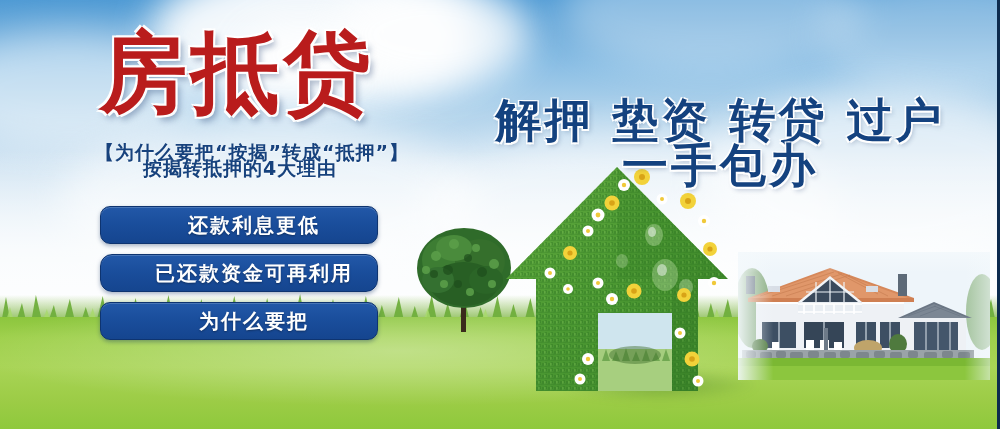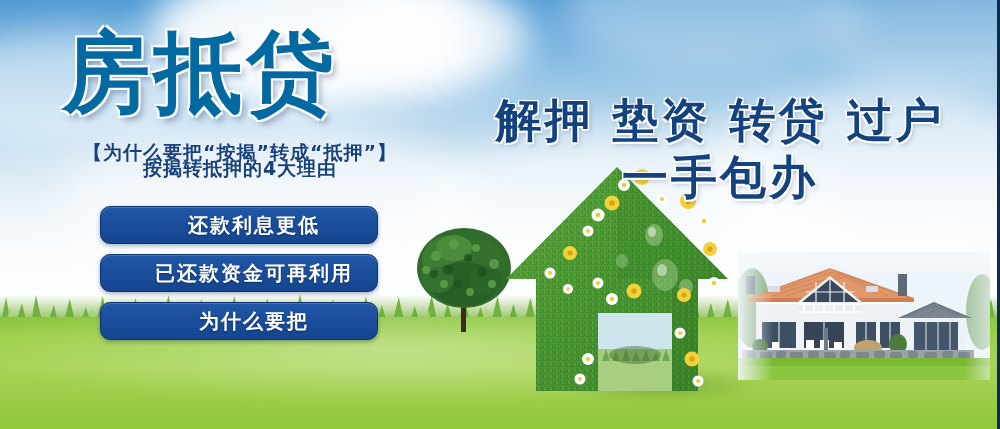--- a/index.html
+++ b/index.html
@@ -108,8 +108,8 @@
     font-size:88px;
     line-height:100px;
     letter-spacing:4px;
-    color:#0369a1;
-    text-align:left;
+    color:#b91c1c;
+    text-align:center;
     white-space:nowrap;
     text-shadow:
       -2px -2px 0 rgba(255,255,255,.95),

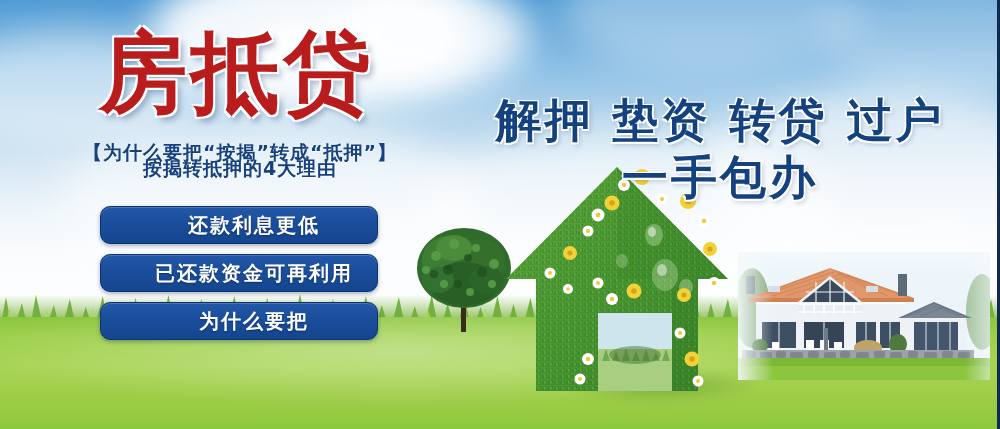--- a/index.html
+++ b/index.html
@@ -125,7 +125,7 @@
     font-weight:bold;color:#17427d;white-space:nowrap;
     text-shadow:0 1px 2px rgba(255,255,255,.85);
   }
-  .sub-a{top:140px;font-size:19px;letter-spacing:1px;}
+  .sub-a{top:140px;font-size:19px;letter-spacing:1px;padding-left:12px;}
   .sub-b{top:156px;font-size:19px;letter-spacing:1px;}
 
   

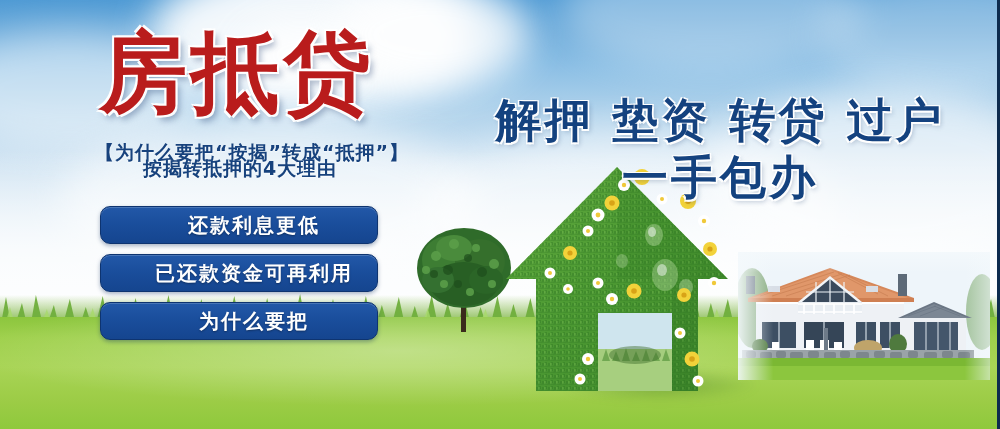--- a/index.html
+++ b/index.html
@@ -142,7 +142,7 @@
     margin-top: 47px;
   }
   .head-1{left:470px;top:43px;width:500px;font-size:46px;letter-spacing:3px;}
-  .head-2{left:470px;top:100px;width:500px;font-size:46px;letter-spacing:3px;}
+  .head-2{left:470px;top:88px;width:500px;font-size:46px;letter-spacing:3px;}
 
   
   .btn{

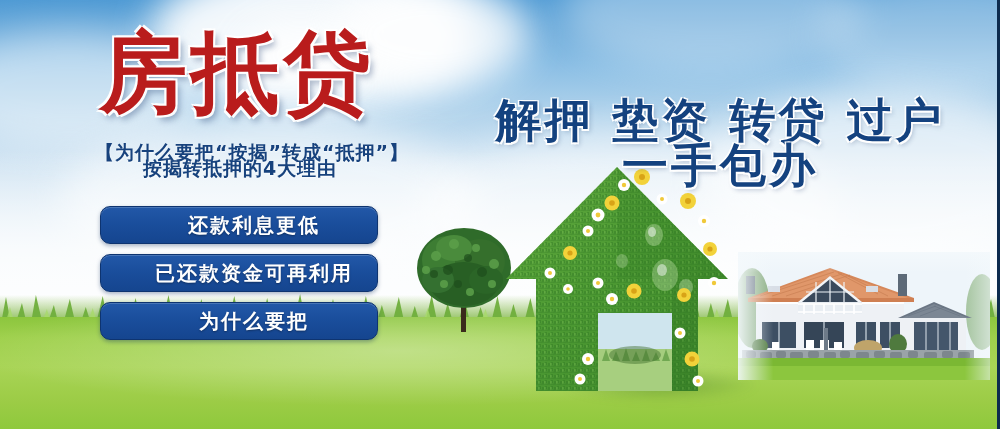--- a/index.html
+++ b/index.html
@@ -161,7 +161,7 @@
     padding-left:30px;
   }
   .b0{top:206px;}
-  .b1{top:254px;}
+  .b1{top:254px;border-radius:12px;}
   .b2{top:302px;}
   .b3{top:350px;}
 </style>

